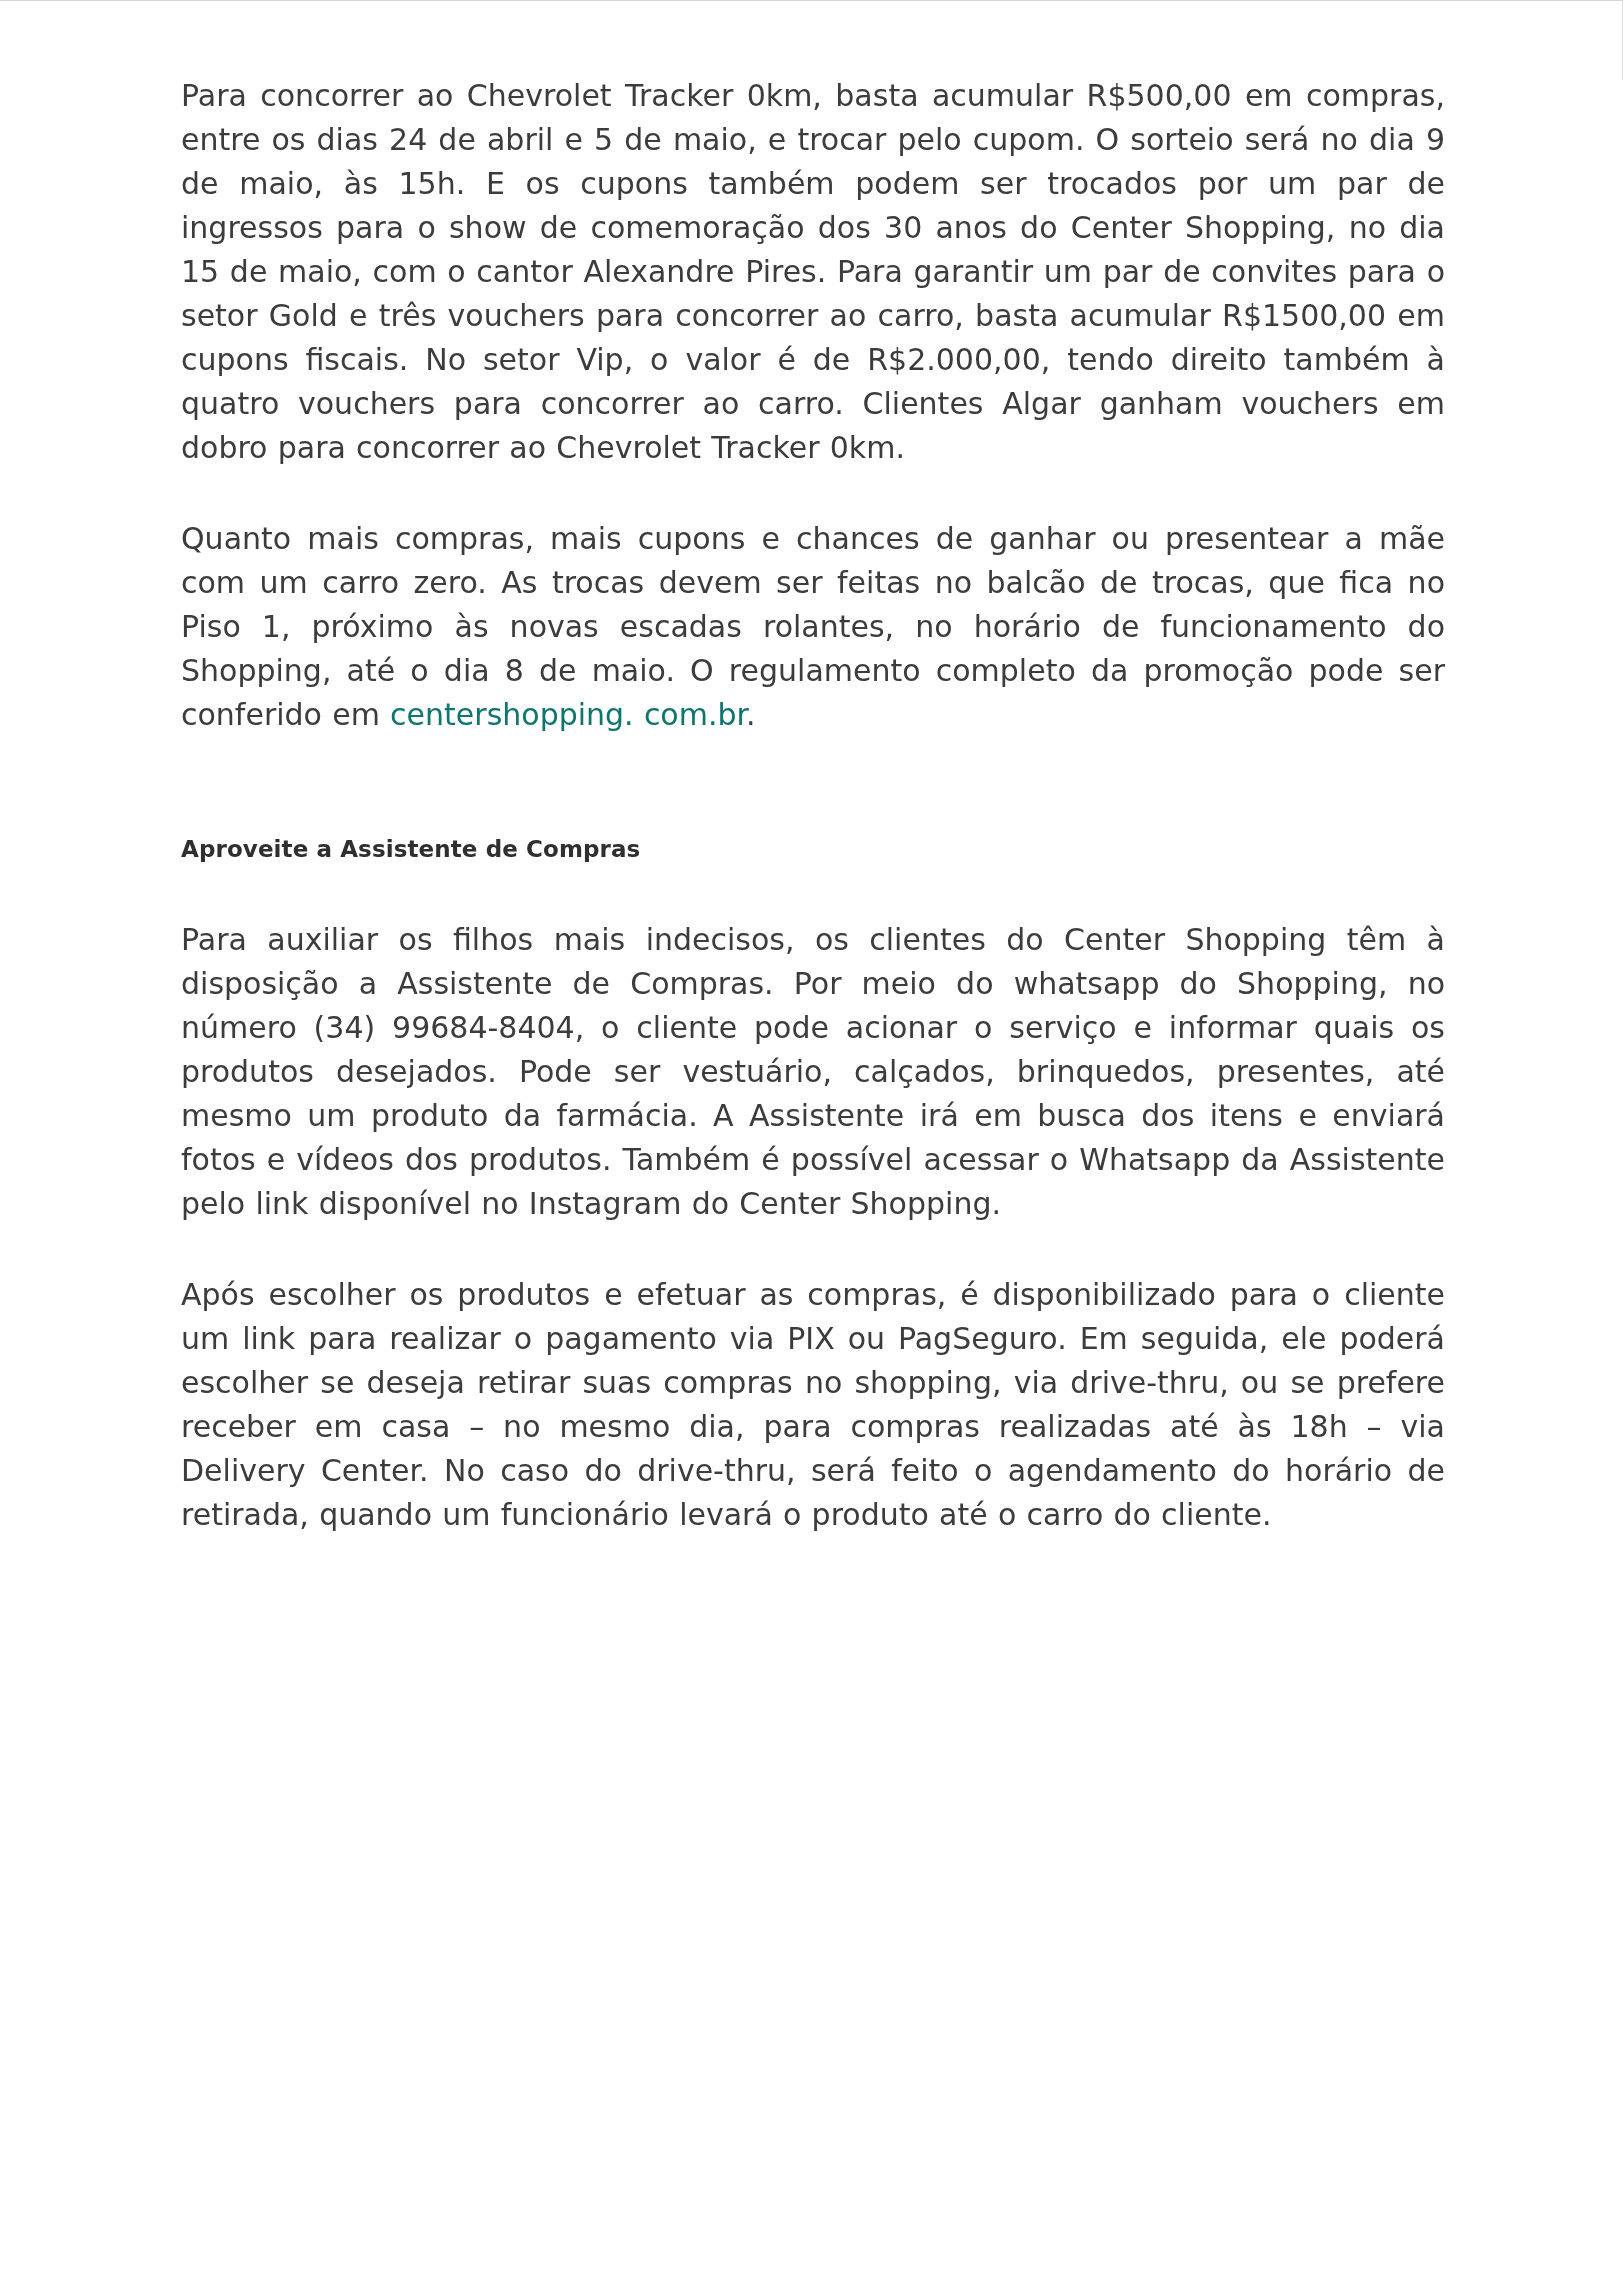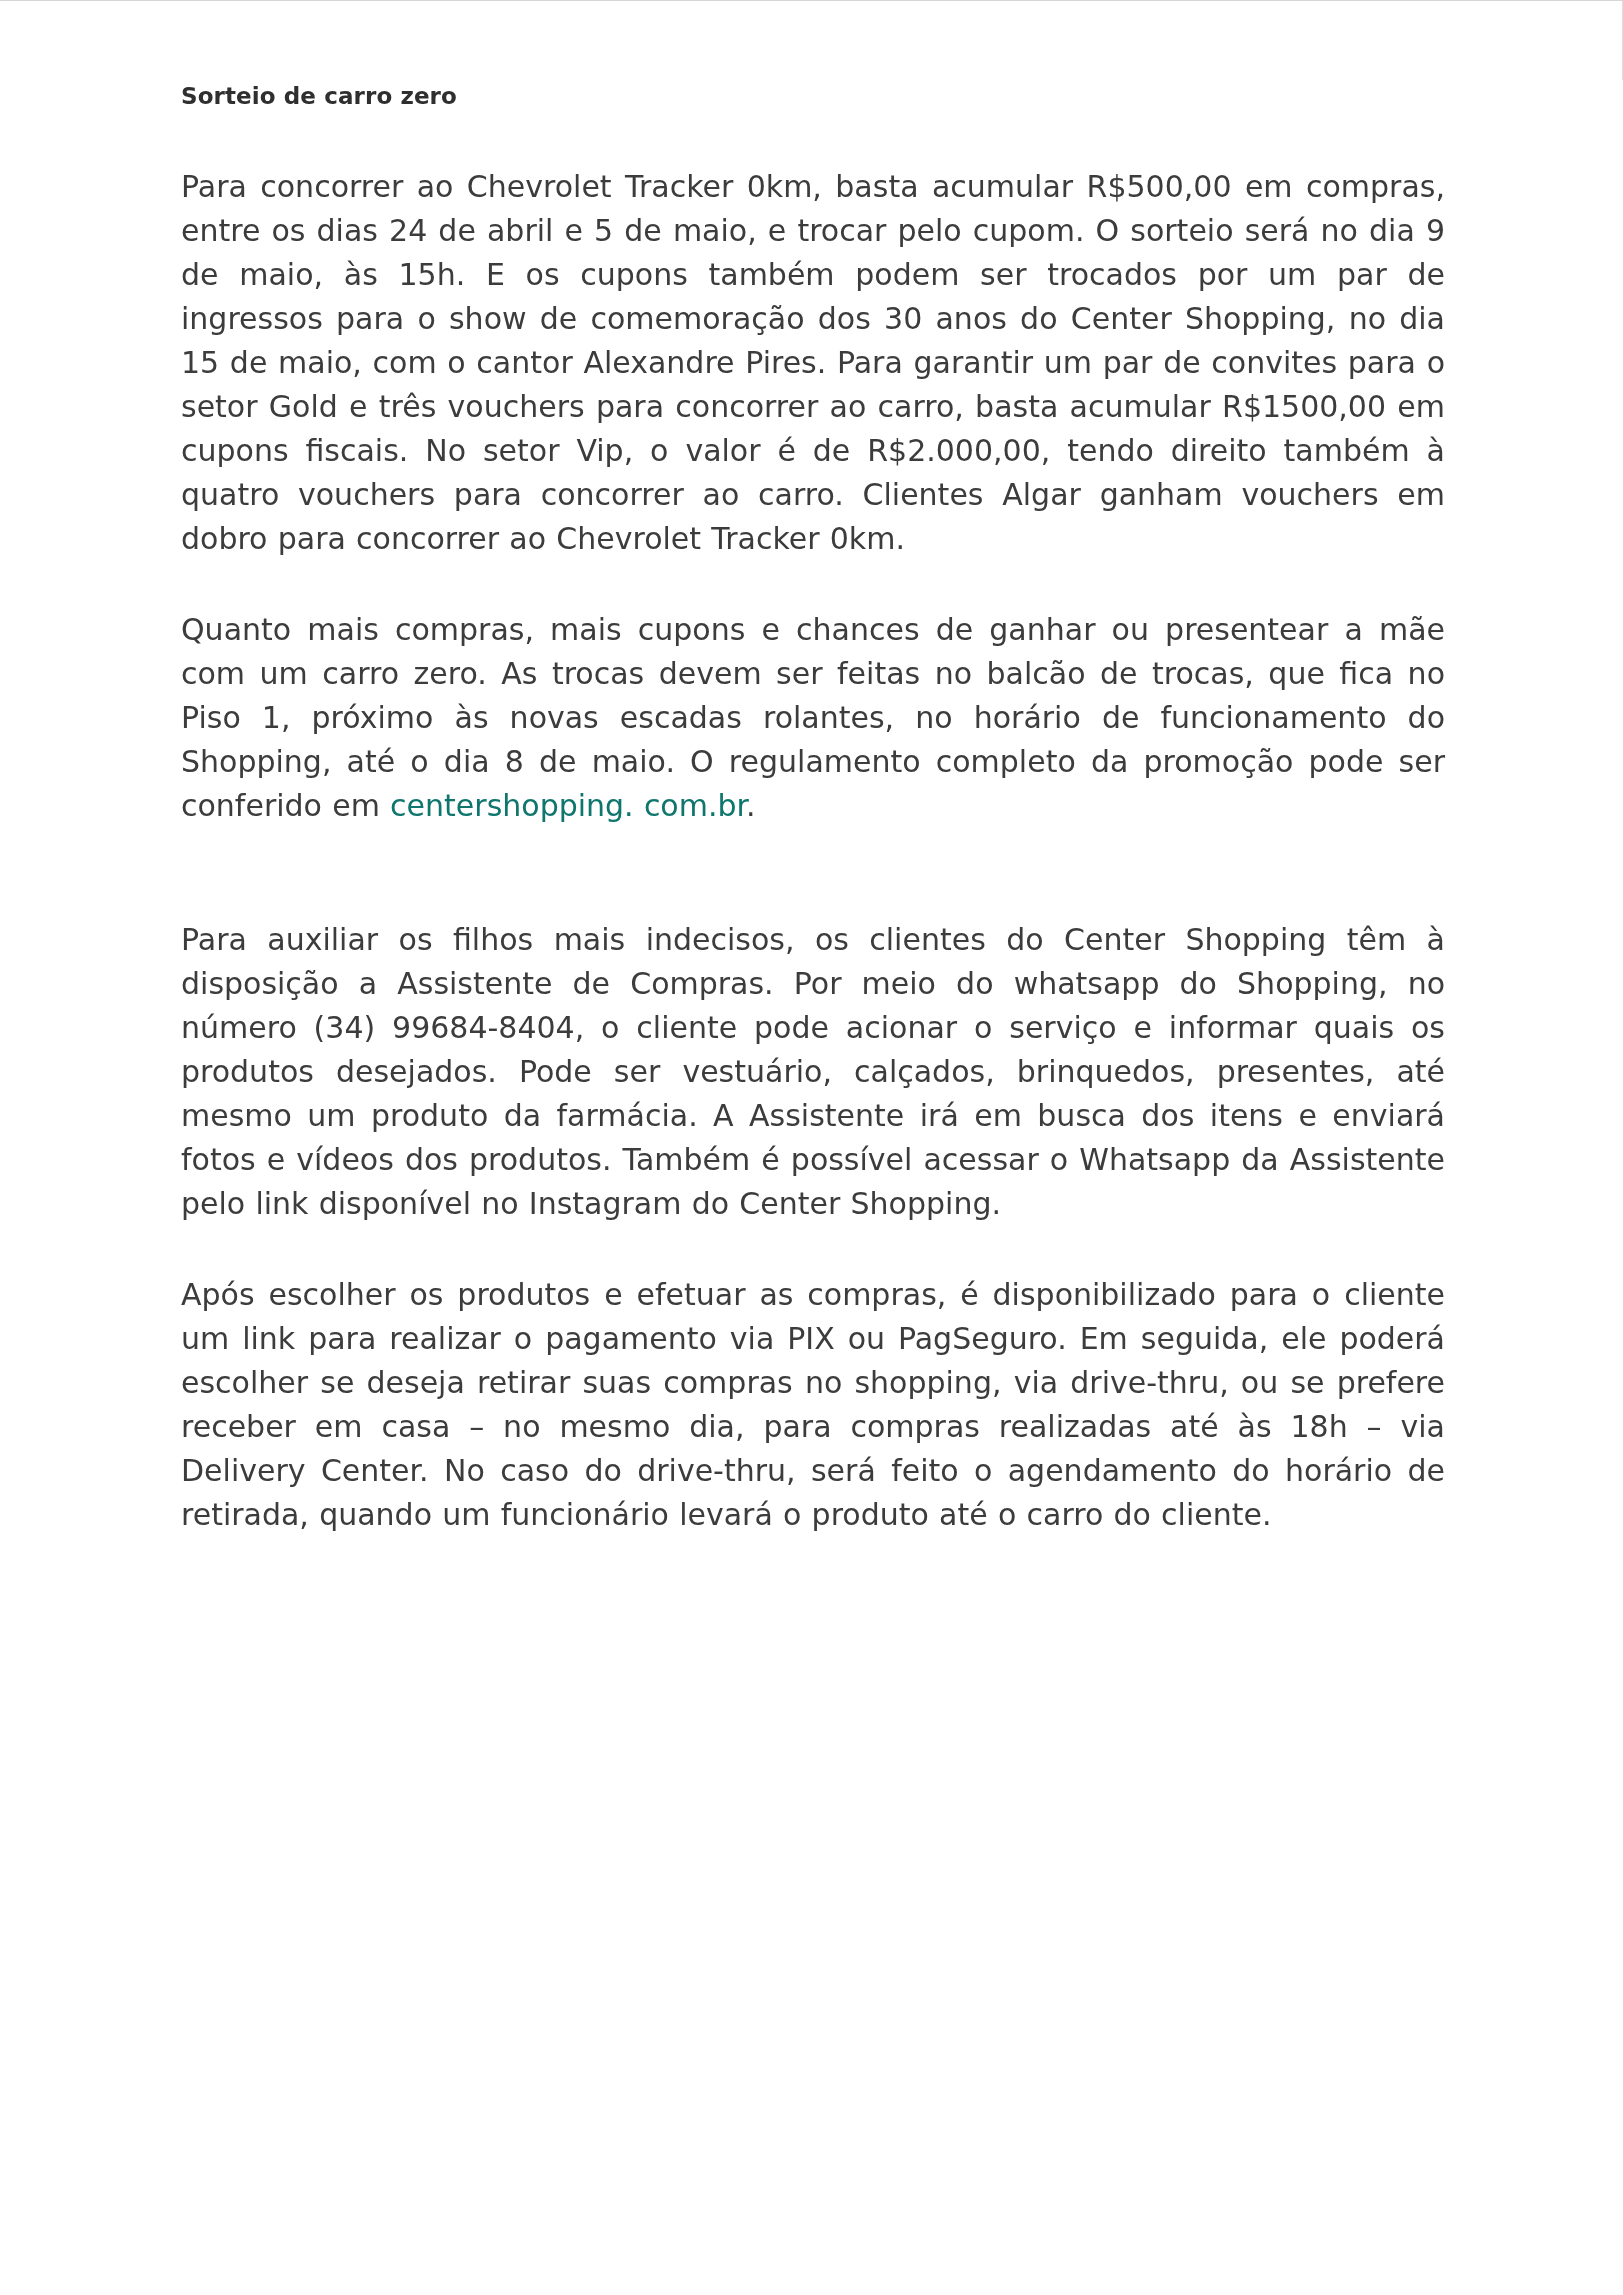--- a/index.html
+++ b/index.html
@@ -70,7 +70,6 @@
 <div class="document">
 
   <div class="section">
-    <h2 class="section-heading">Sorteio de carro zero</h2>
 
     <p class="body-paragraph">Para concorrer ao Chevrolet Tracker 0km, basta acumular R$500,00 em compras, entre os dias 24 de abril e 5 de maio, e trocar pelo cupom. O sorteio será no dia 9 de maio, às 15h. E os cupons também podem ser trocados por um par de ingressos para o show de comemoração dos 30 anos do Center Shopping, no dia 15 de maio, com o cantor Alexandre Pires. Para garantir um par de convites para o setor Gold e três vouchers para concorrer ao carro, basta acumular R$1500,00 em cupons fiscais. No setor Vip, o valor é de R$2.000,00, tendo direito também à quatro vouchers para concorrer ao carro. Clientes Algar ganham vouchers em dobro para concorrer ao Chevrolet Tracker 0km.</p>
 

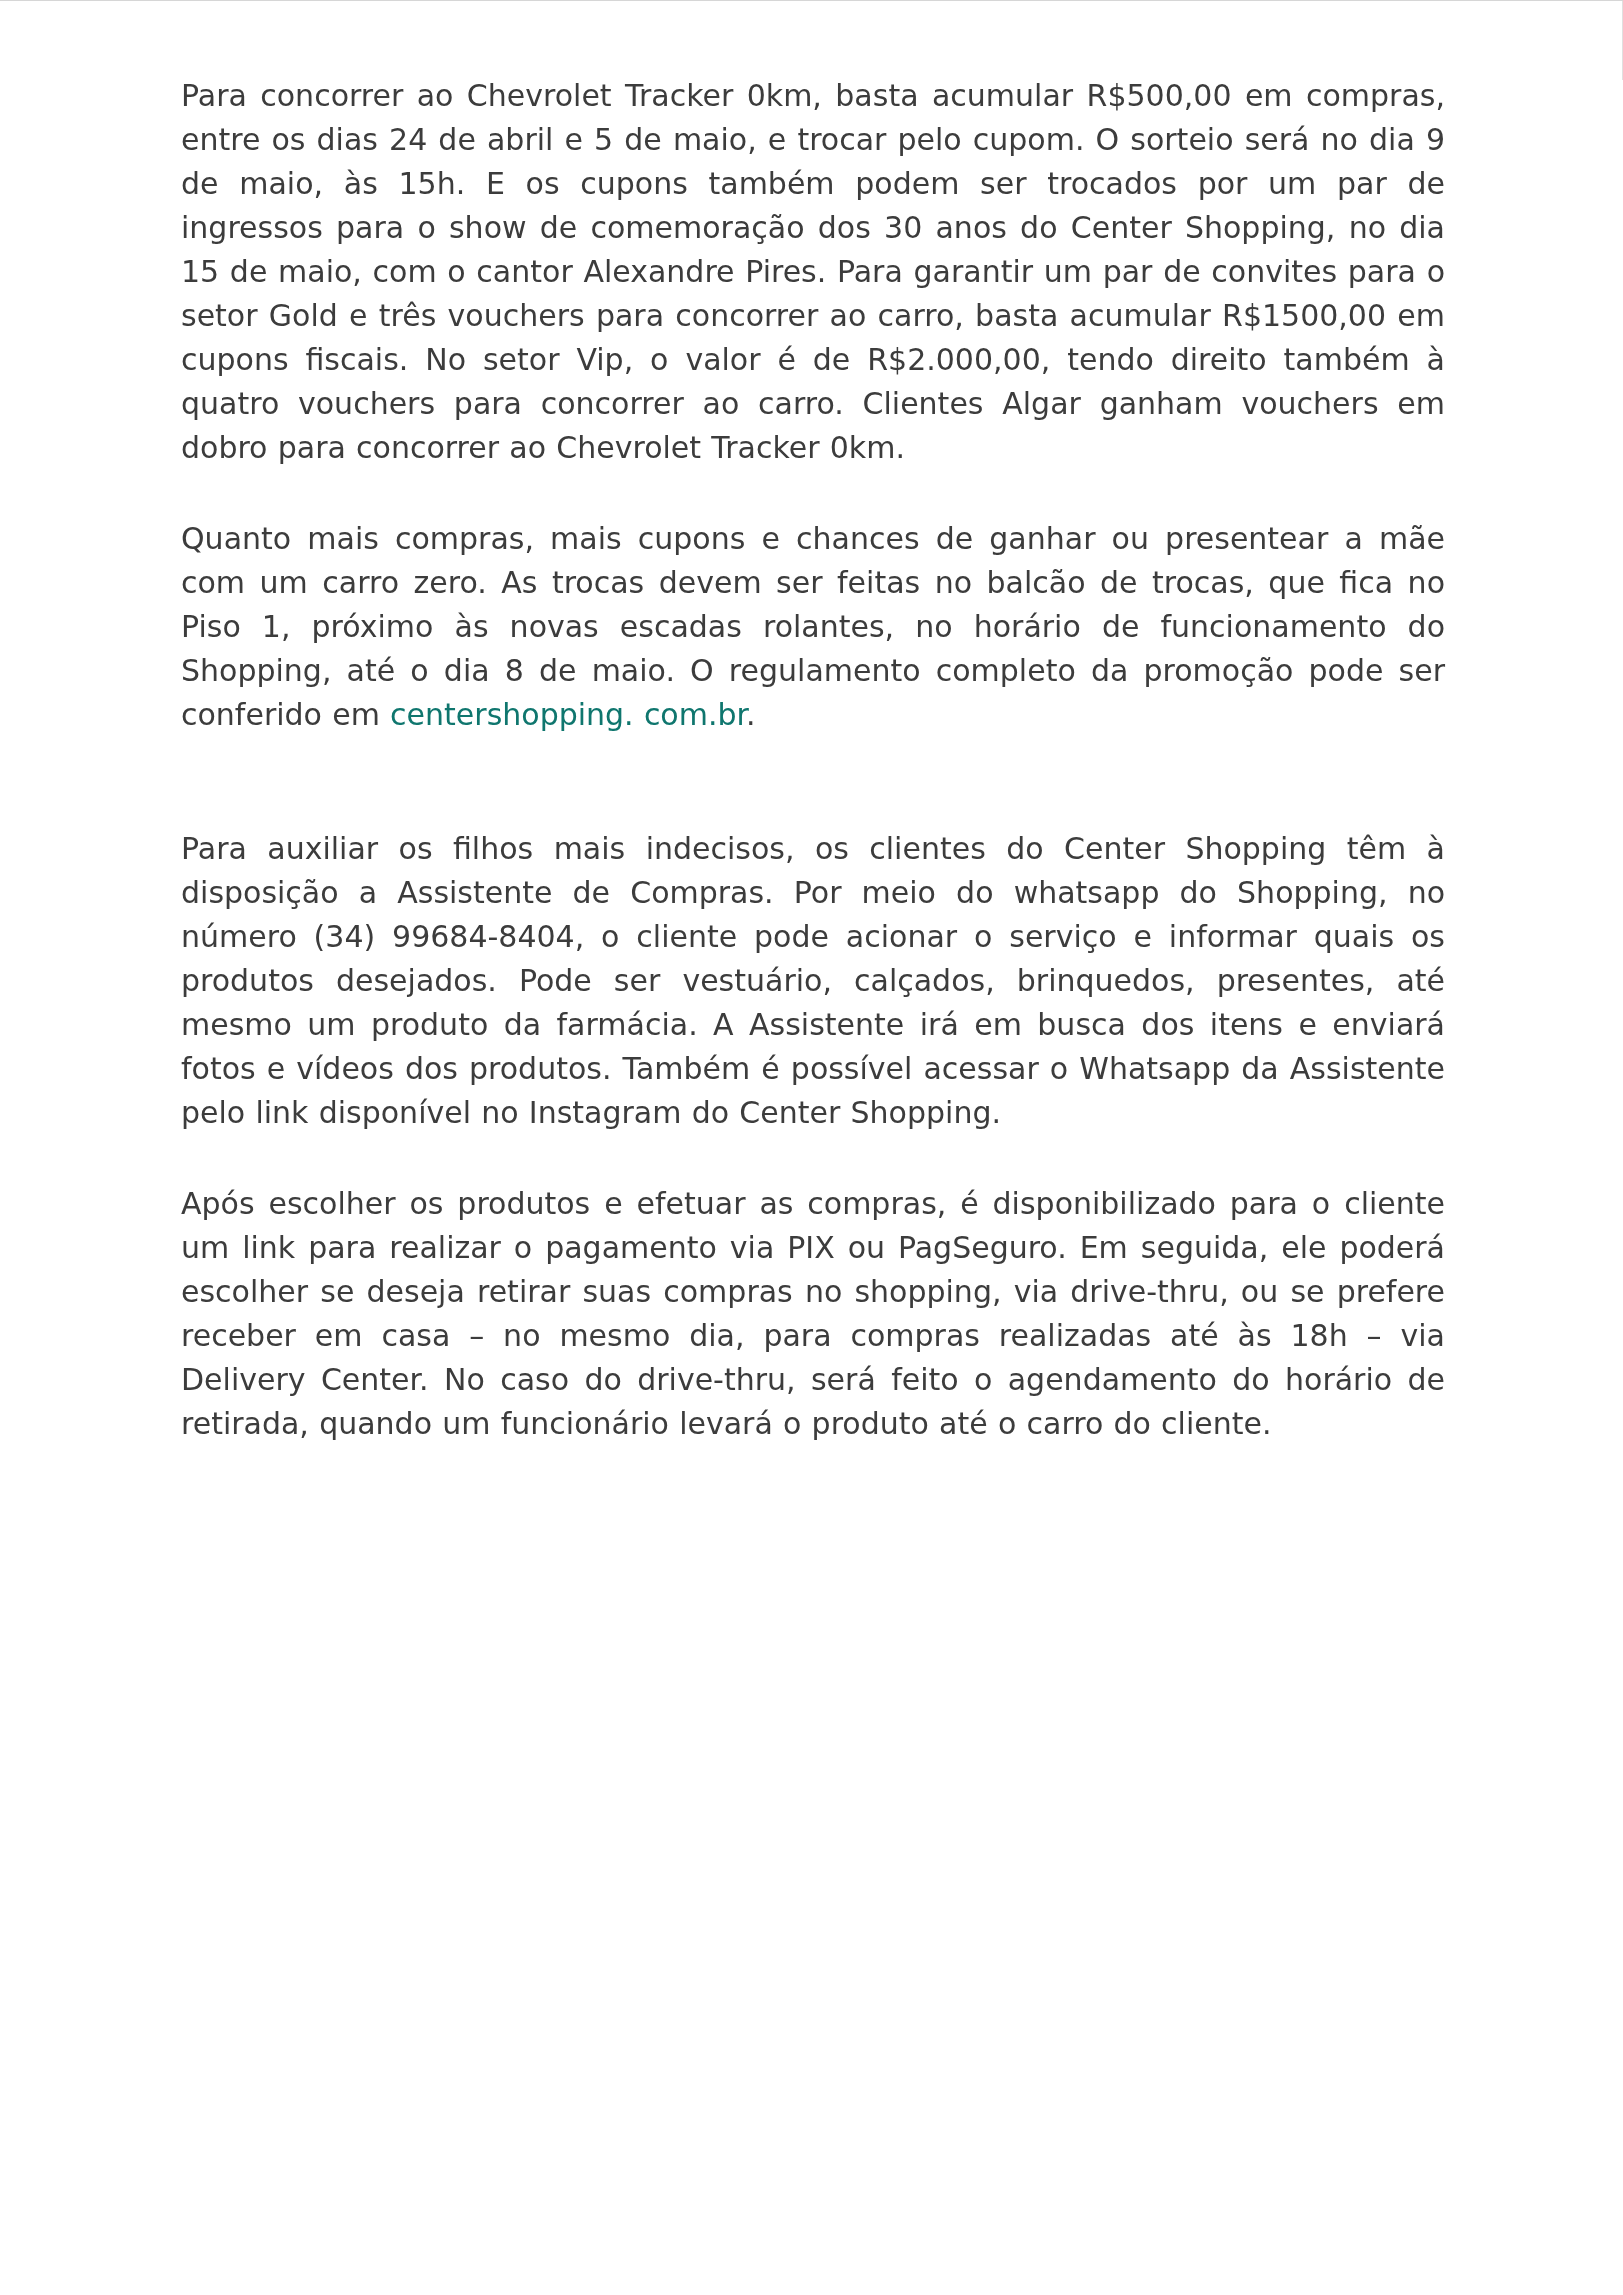--- a/index.html
+++ b/index.html
@@ -77,6 +77,7 @@
   </div>
 
   <div class="section">
+    <h2 class="section-heading">Aproveite a Assistente de Compras</h2>
 
     <p class="body-paragraph">Para auxiliar os filhos mais indecisos, os clientes do Center Shopping têm à disposição a Assistente de Compras. Por meio do whatsapp do Shopping, no número (34) 99684-8404, o cliente pode acionar o serviço e informar quais os produtos desejados. Pode ser vestuário, calçados, brinquedos, presentes, até mesmo um produto da farmácia. A Assistente irá em busca dos itens e enviará fotos e vídeos dos produtos. Também é possível acessar o Whatsapp da Assistente pelo link disponível no Instagram do Center Shopping.</p>
 

